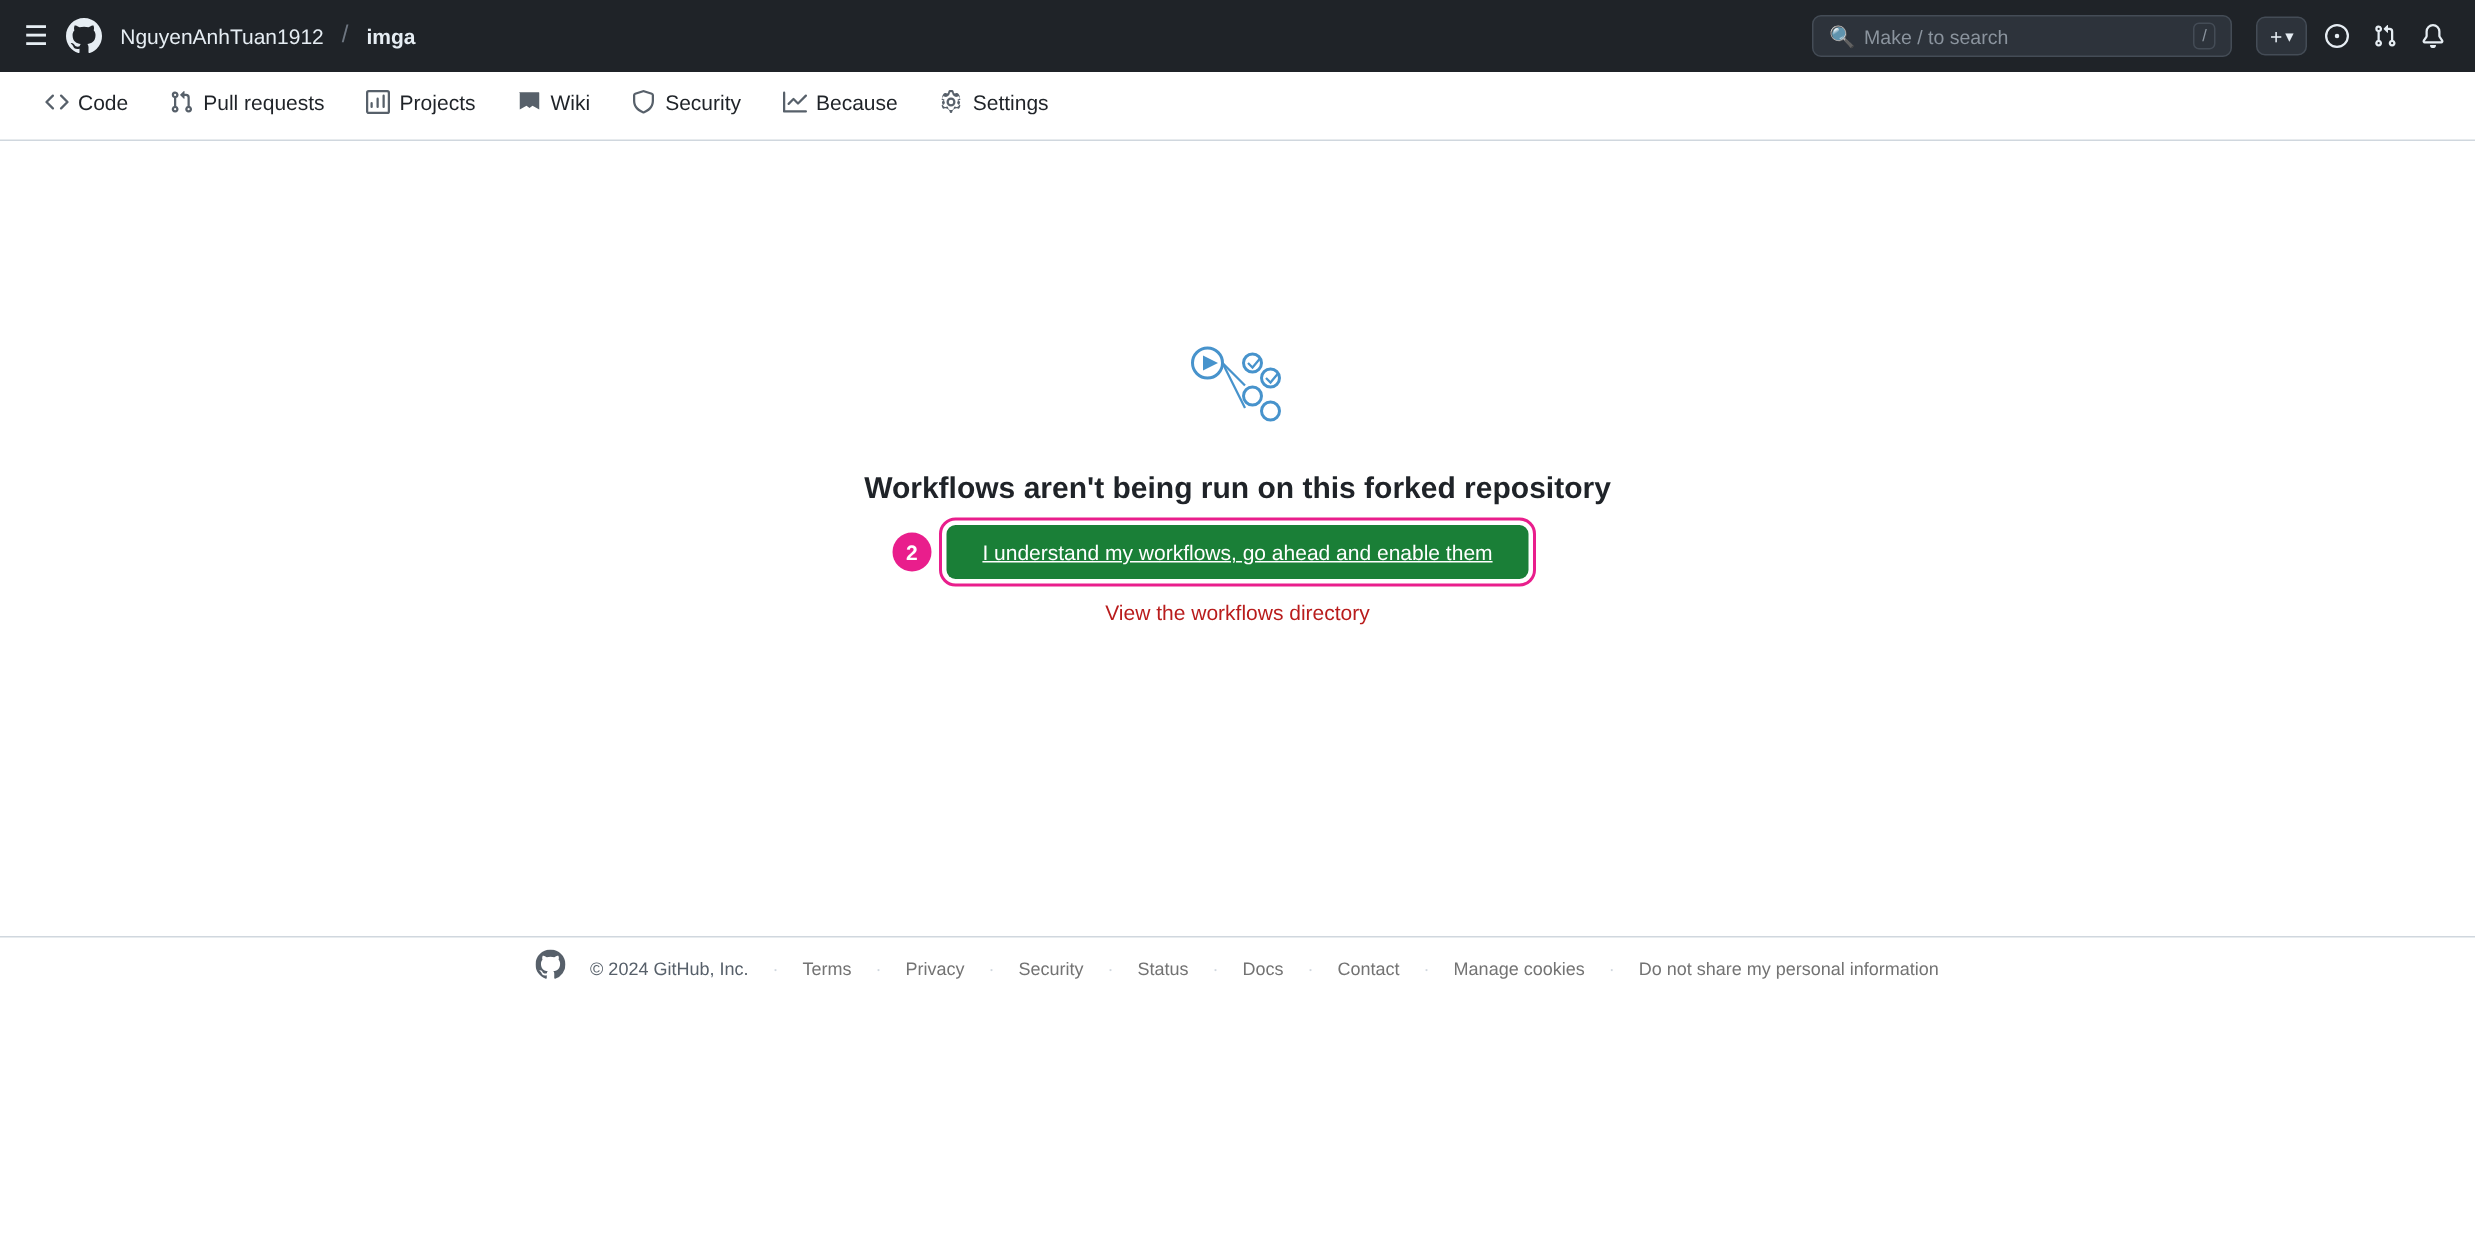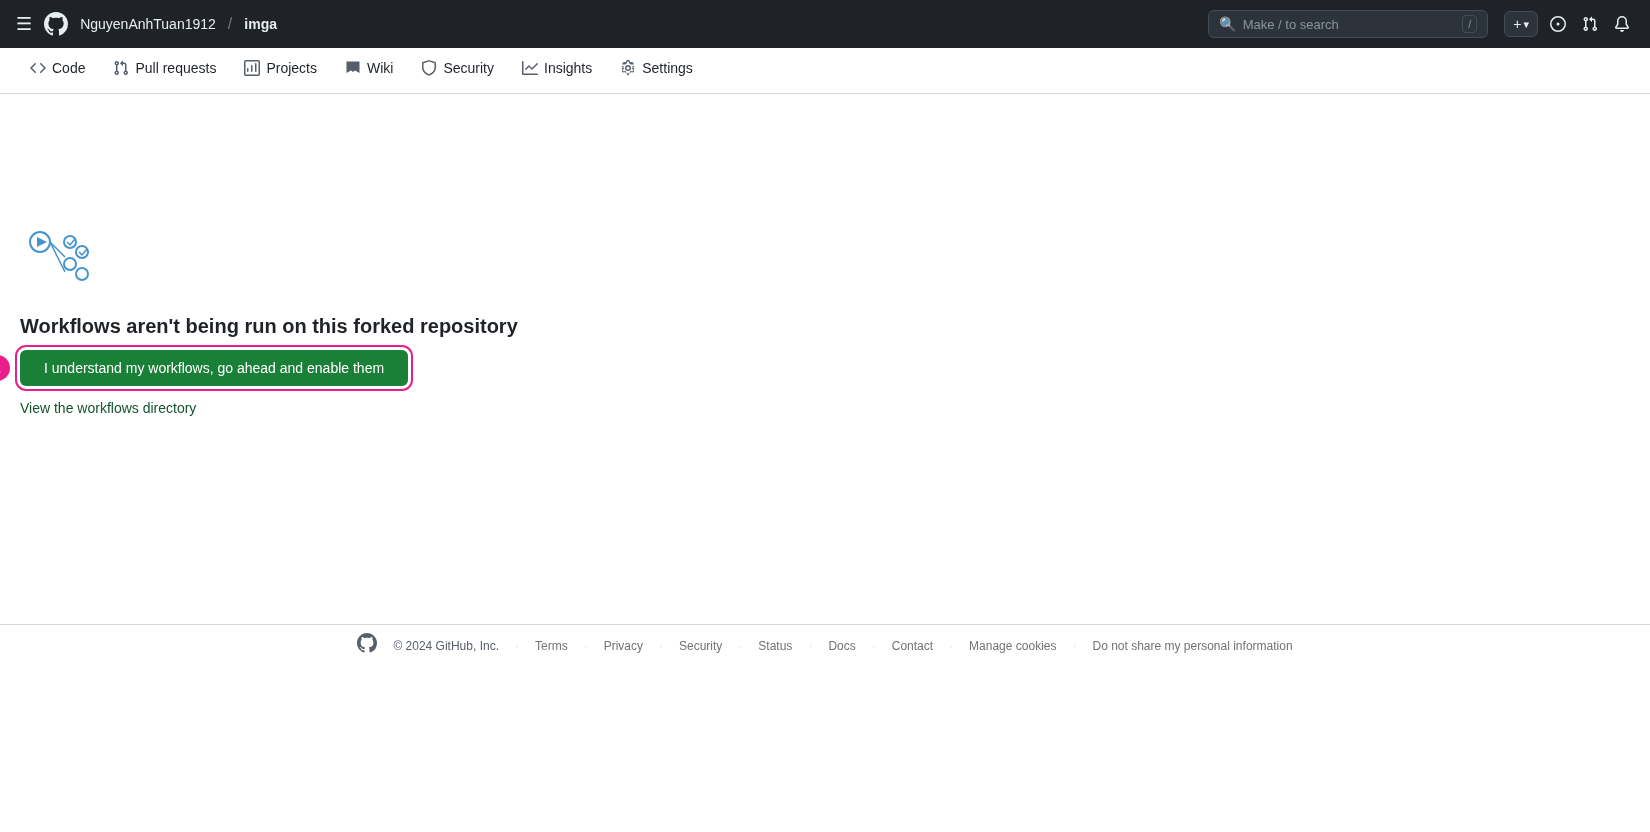--- a/index.html
+++ b/index.html
@@ -350,7 +350,7 @@
             <path fill-rule="evenodd" d="M1.5 1.75a.75.75 0 00-1.5 0v12.5c0 .414.336.75.75.75h14.5a.75.75 0 000-1.5H1.5V1.75zm14.28 2.53a.75.75 0 00-1.06-1.06L10 7.94 7.53 5.47a.75.75 0 00-1.06 0L3.22 8.72a.75.75 0 001.06 1.06L7 7.06l2.47 2.47a.75.75 0 001.06 0l5.25-5.25z"></path>
           </svg>
       </span>
-      <span>Insights</span>
+      <span>Because</span>
     </li>
 
     <li class="repo-tab">

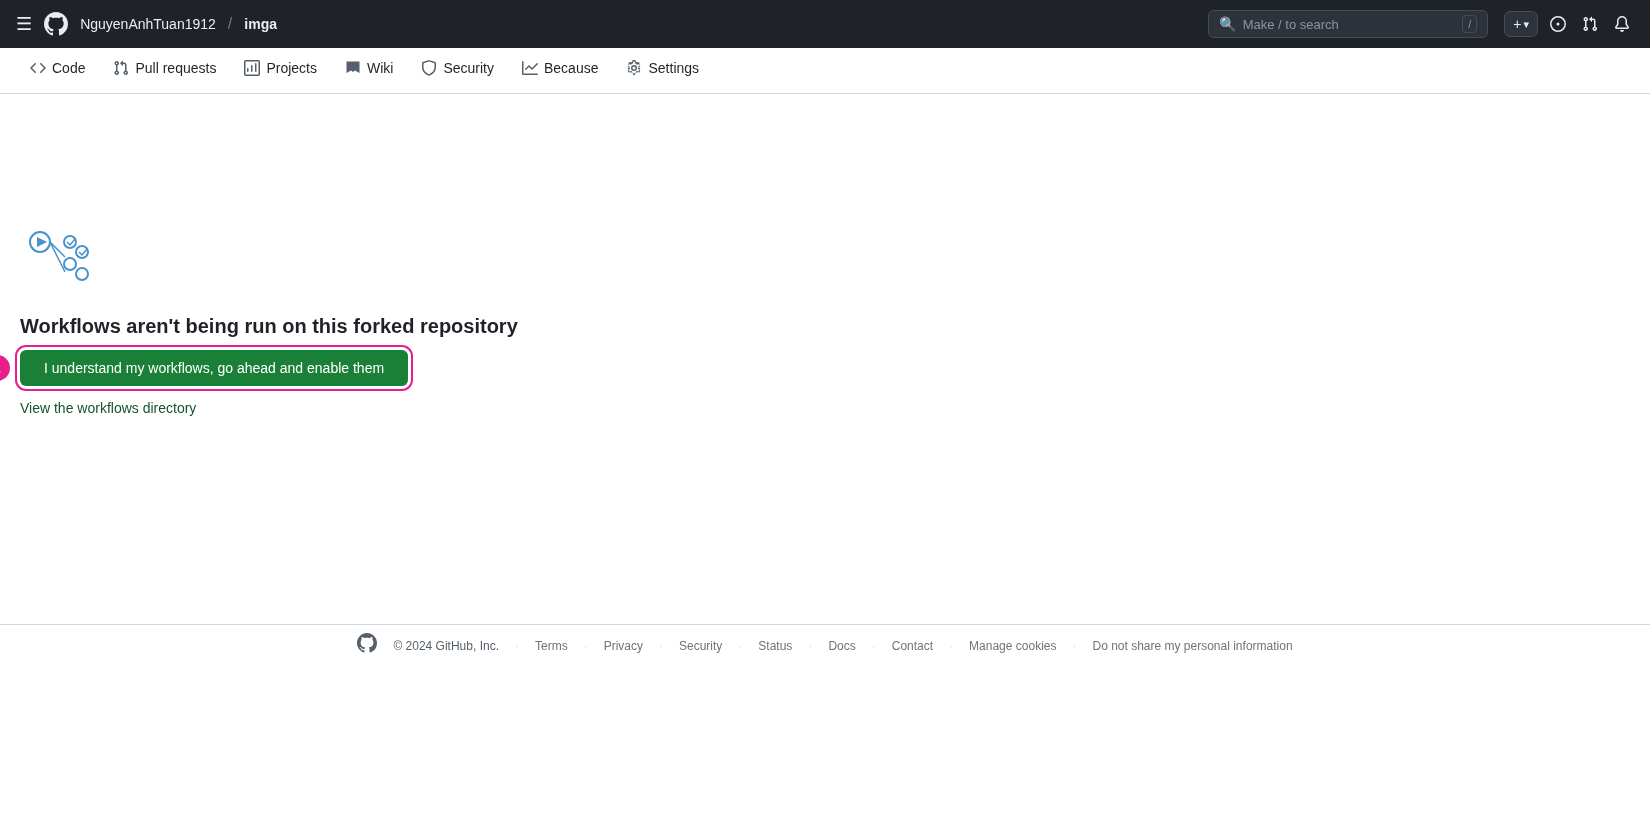--- a/index.html
+++ b/index.html
@@ -149,7 +149,7 @@
     .main-content {
       display: flex;
       flex-direction: column;
-      align-items: flex-start;
+      align-items: center;
       justify-content: center;
       padding: 60px 20px;
       min-height: 450px;

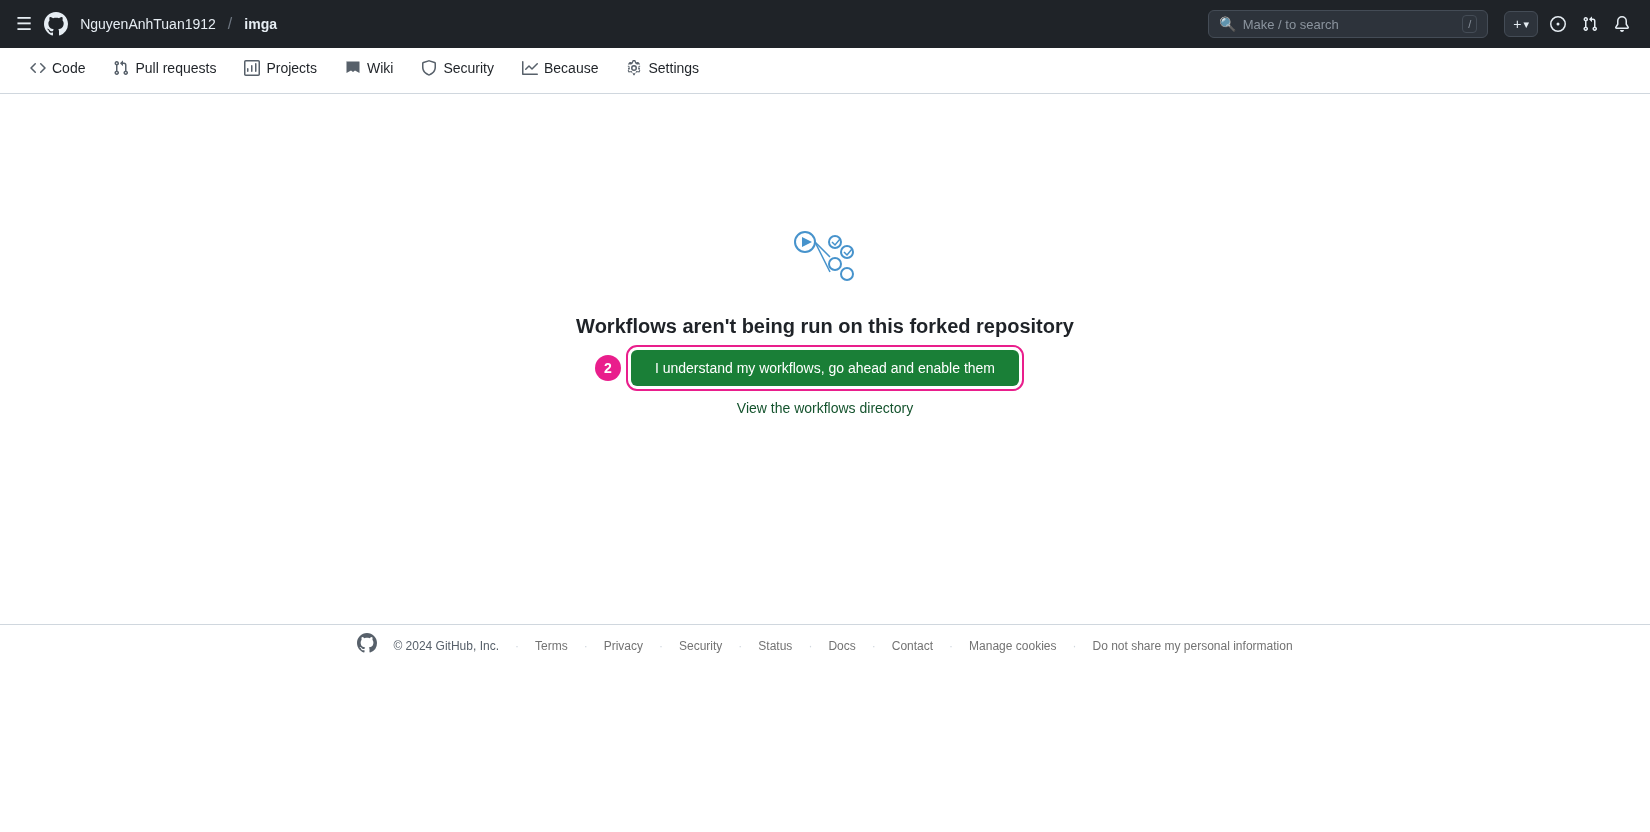--- a/index.html
+++ b/index.html
@@ -189,6 +189,7 @@
       display: inline-block;
       outline: 2px solid #e91e8c;
       outline-offset: 3px;
+      text-decoration: underline;
     }
     .annotation-badge-2 {
       position: absolute;

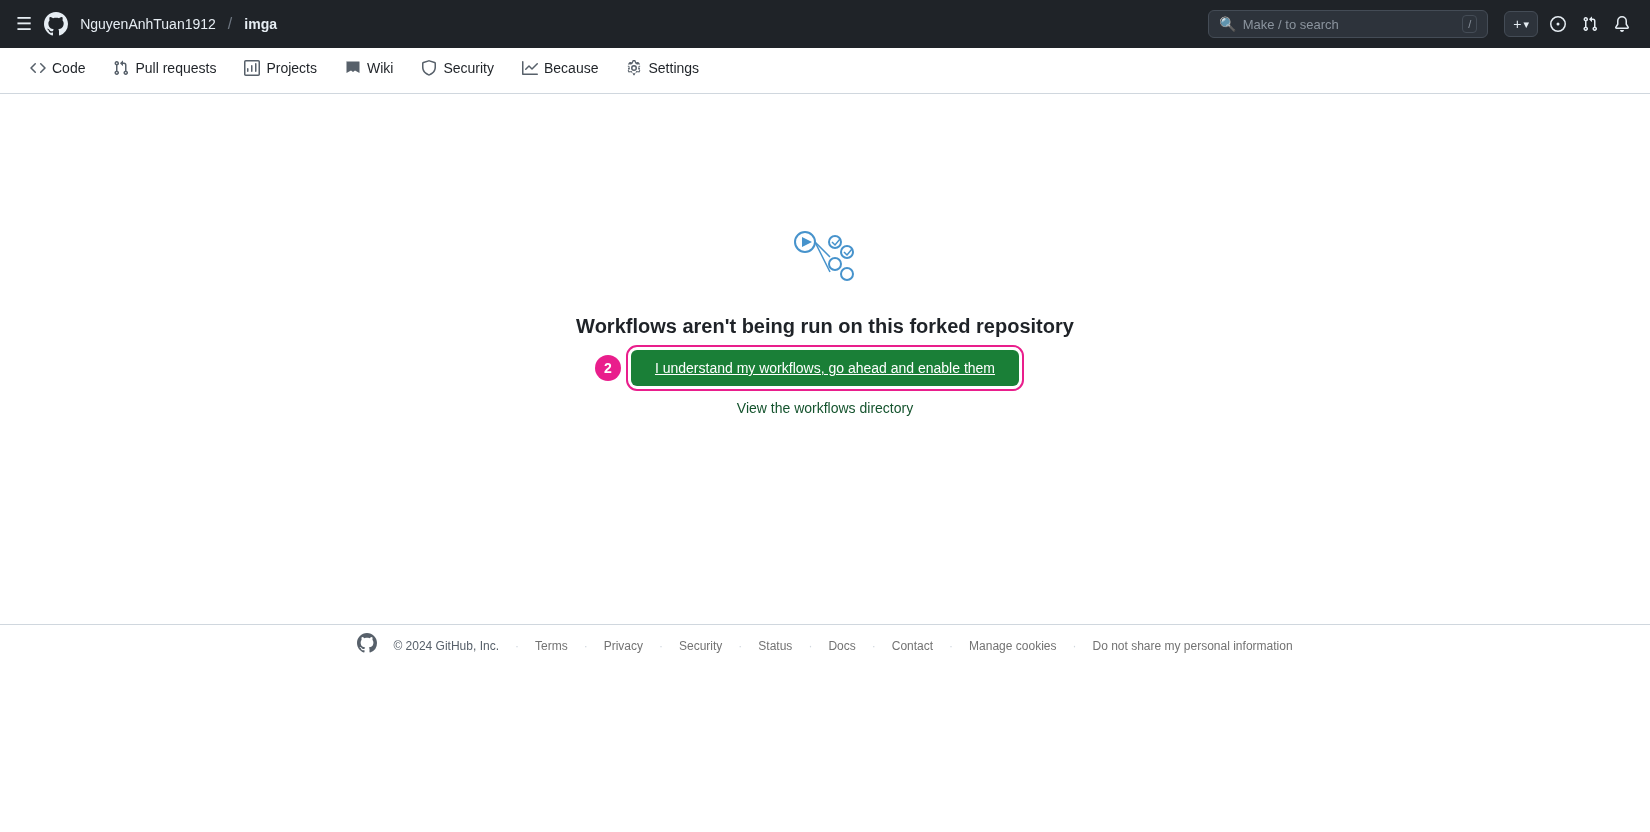--- a/index.html
+++ b/index.html
@@ -208,7 +208,7 @@
       font-size: 14px;
     }
     .view-workflows-link {
-      color: #14532d;
+      color: #b91c1c;
       font-size: 14px;
       cursor: pointer;
       text-decoration: none;

